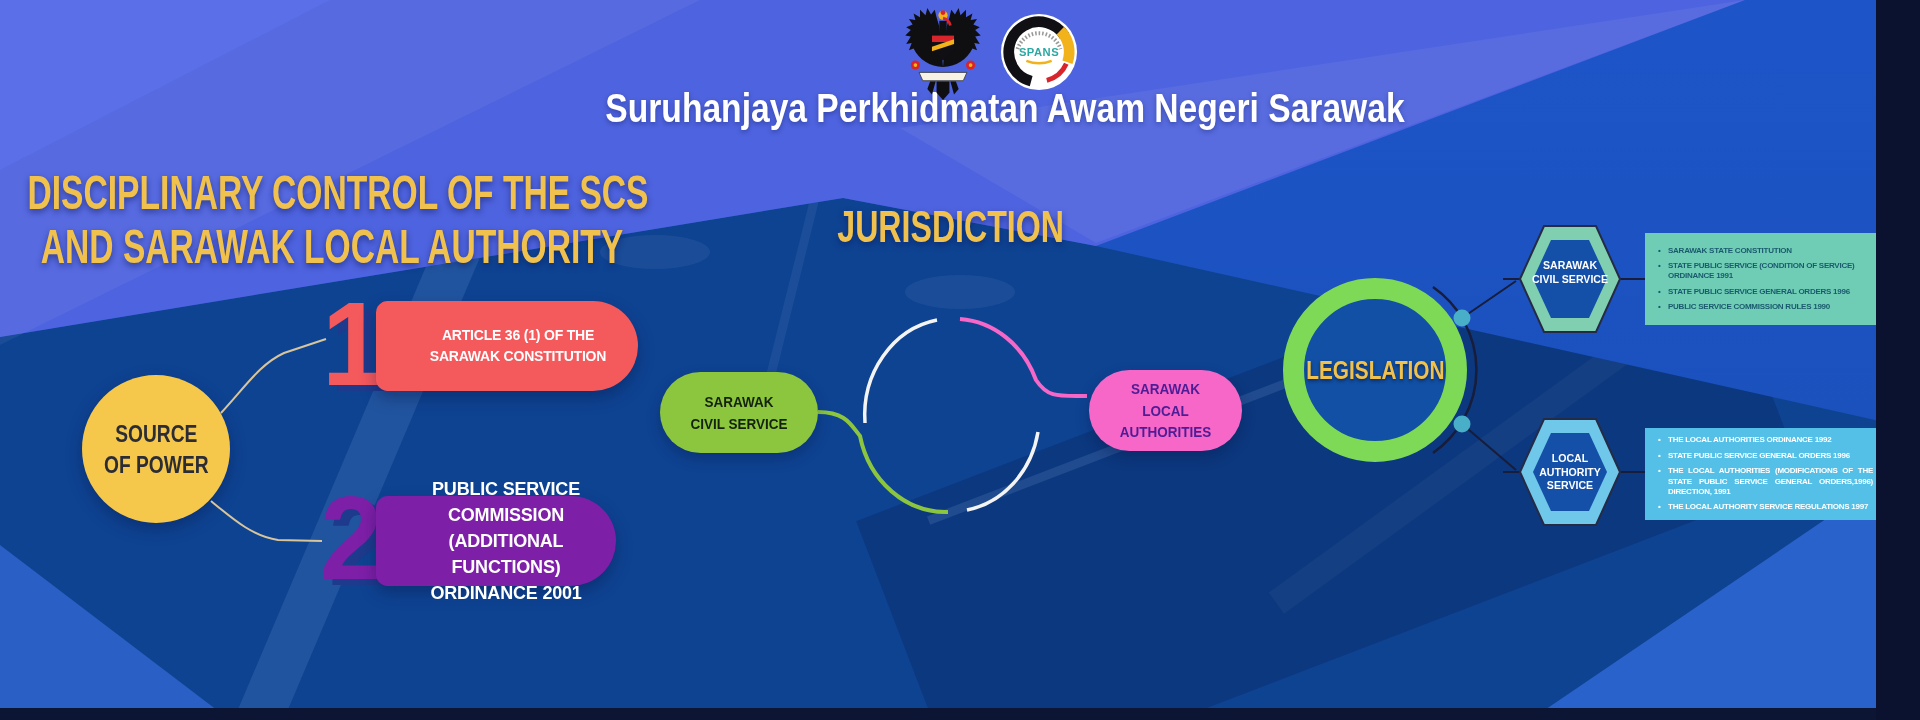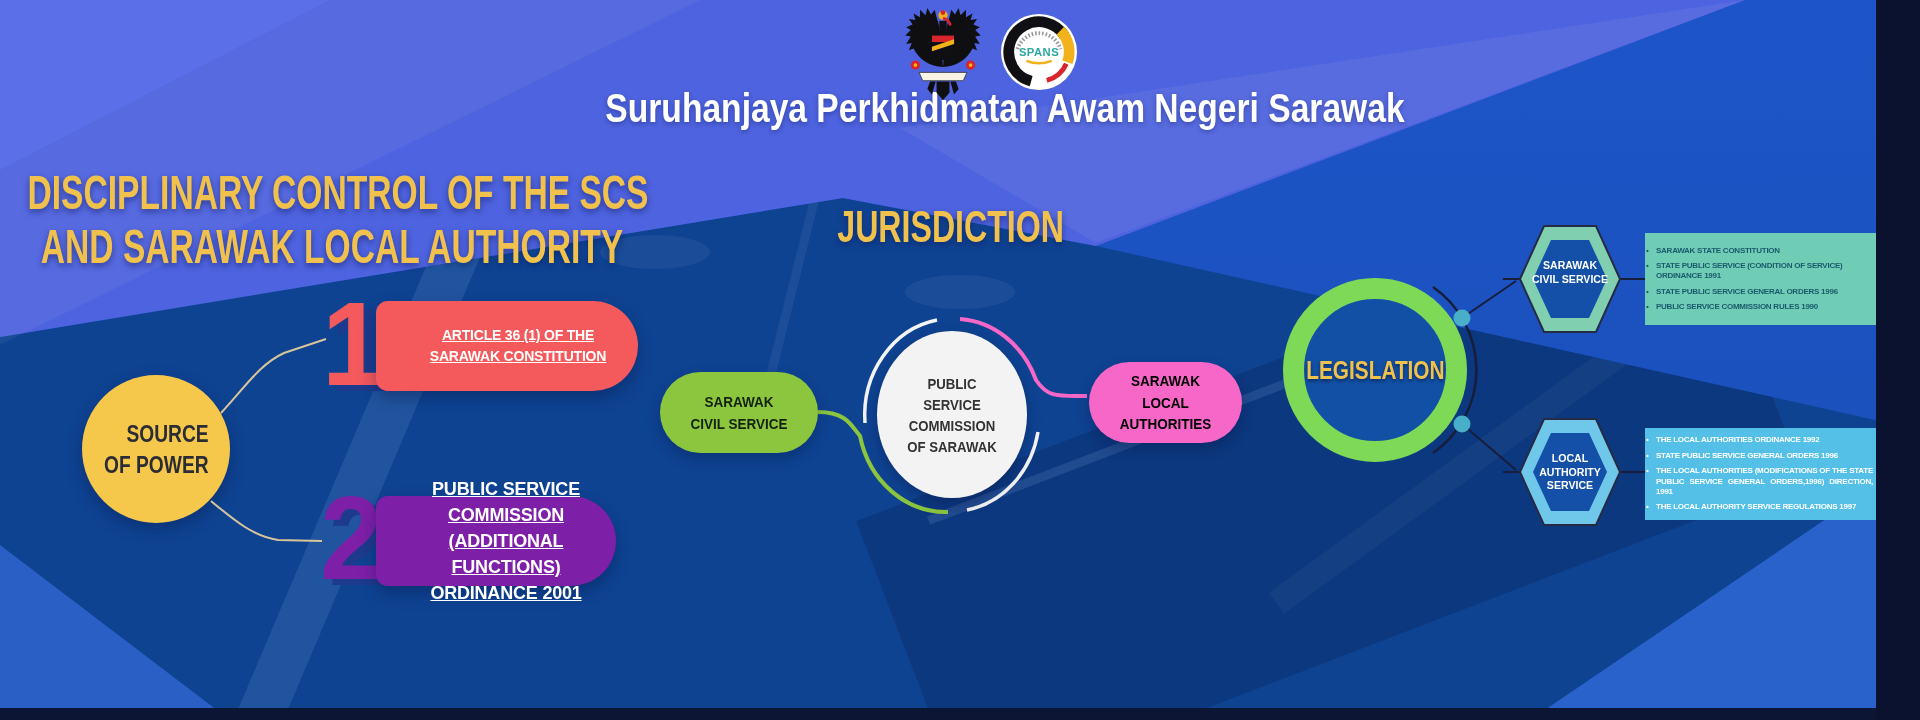--- a/index.html
+++ b/index.html
@@ -82,7 +82,7 @@
     clip-path:polygon(0 0,88% 0,100% 50%,88% 100%,0 100%);}
   .list-box1{left:1645px;top:233px;background:#6fcdb5;color:#1a5a6e;}
   .list-box2{left:1645px;top:428px;background:#54c0e8;color:#ffffff;}
-  .list-box ul{margin:0;padding:10px 42px 10px 1px;list-style:none;display:flex;
+  .list-box ul{margin:0;padding:10px 42px 10px 13px;list-style:none;display:flex;
     flex-direction:column;justify-content:center;height:100%;}
   .list-box li{position:relative;padding-left:10px;font-size:8px;font-weight:700;
     letter-spacing:-.25px;line-height:1.3;margin:2.5px 0;}

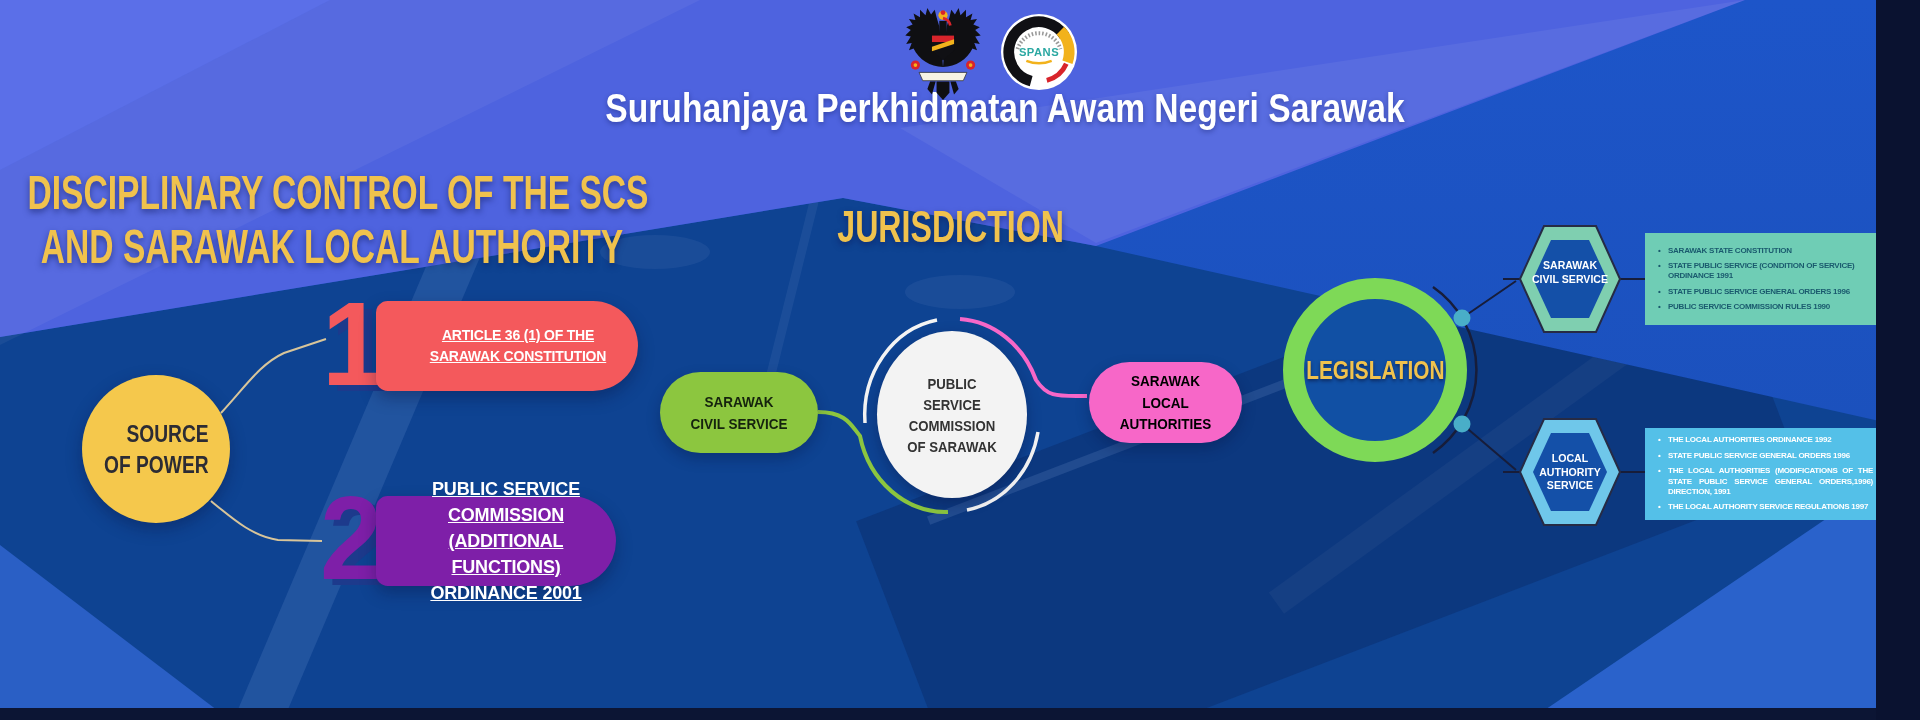--- a/index.html
+++ b/index.html
@@ -47,7 +47,7 @@
   .num1{left:322px;top:298px;color:#f4595c;text-shadow:9px 6px 0 #1d3a8c;}
   .num2{left:320px;top:492px;color:#7e1fa8;text-shadow:9px 6px 0 #1d3a8c;}
   .pill{border-radius:12px 46px 46px 12px;z-index:5;display:flex;align-items:center;
-    color:#fff;font-weight:700;box-shadow:0 7px 16px rgba(8,16,60,.35);text-decoration:underline;}
+    color:#fff;font-weight:700;box-shadow:0 7px 16px rgba(8,16,60,.35);}
   .pill1{left:376px;top:301px;width:262px;height:90px;background:#f4595c;}
   .pill1 .txt{width:220px;margin-left:32px;text-align:center;font-size:14px;line-height:1.5;letter-spacing:-.2px;}
   .pill2{left:376px;top:496px;width:240px;height:90px;background:#7e1fa8;}

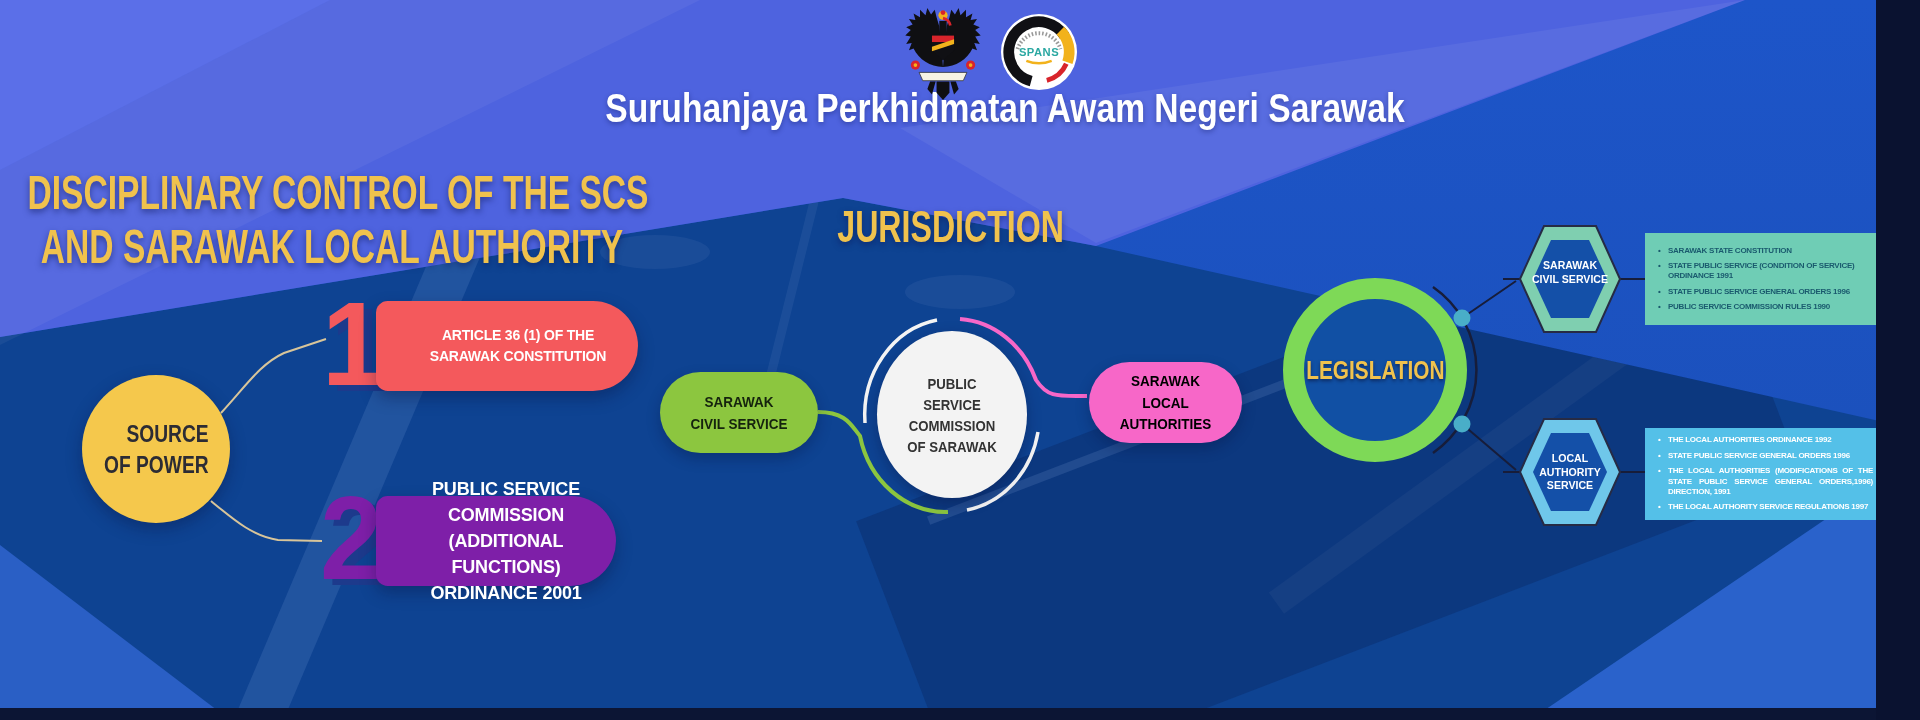--- a/index.html
+++ b/index.html
@@ -204,9 +204,6 @@
   <div class="abs node-pill green-pill">
     <div class="txt">SARAWAK CIVIL SERVICE</div>
   </div>
-  <div class="abs white-circle">
-    <div class="txt">PUBLIC SERVICE COMMISSION OF SARAWAK</div>
-  </div>
   <div class="abs node-pill pink-pill">
     <div class="txt">SARAWAK LOCAL AUTHORITIES</div>
   </div>

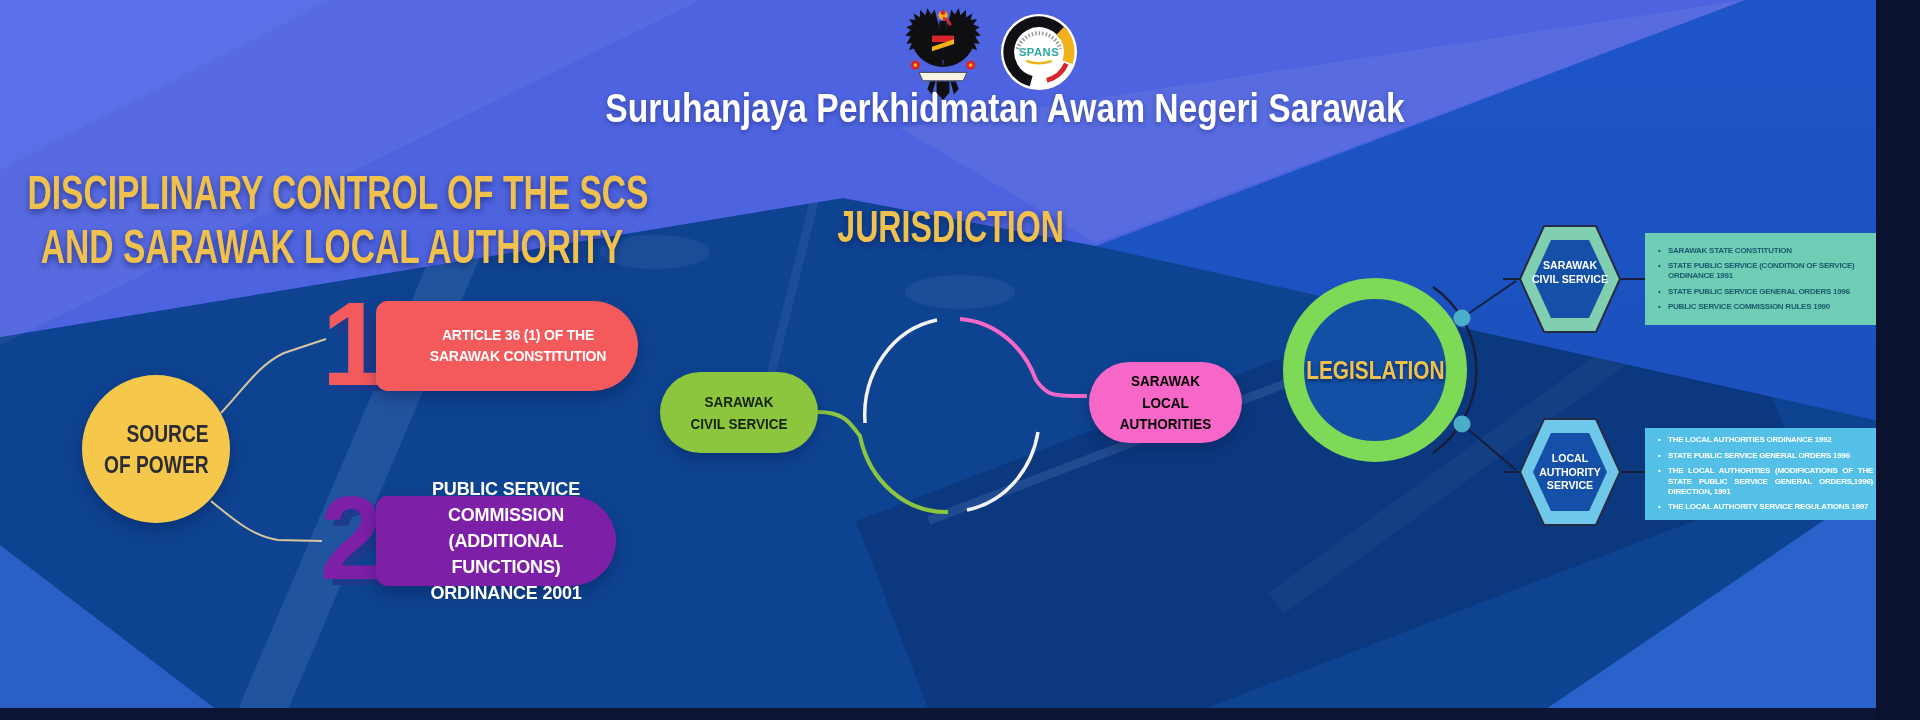--- a/index.html
+++ b/index.html
@@ -61,7 +61,7 @@
     text-align:center;font-weight:700;z-index:5;box-shadow:0 6px 14px rgba(8,16,60,.3);}
   .green-pill{left:660px;top:372px;width:158px;height:81px;background:#8cc63f;color:#15230e;}
   .green-pill .txt{width:112px;font-size:15px;line-height:1.45;transform:scaleX(.9);}
-  .pink-pill{left:1089px;top:362px;width:153px;height:81px;background:#f767c8;color:#000000;}
+  .pink-pill{left:1089px;top:370px;width:153px;height:81px;background:#f767c8;color:#4c1d95;}
   .pink-pill .txt{width:115px;font-size:15px;line-height:1.45;transform:scaleX(.9);}
   .white-circle{left:877px;top:331px;width:150px;height:167px;border-radius:50%;background:#f3f3f3;
     color:#333;display:flex;align-items:center;justify-content:center;text-align:center;

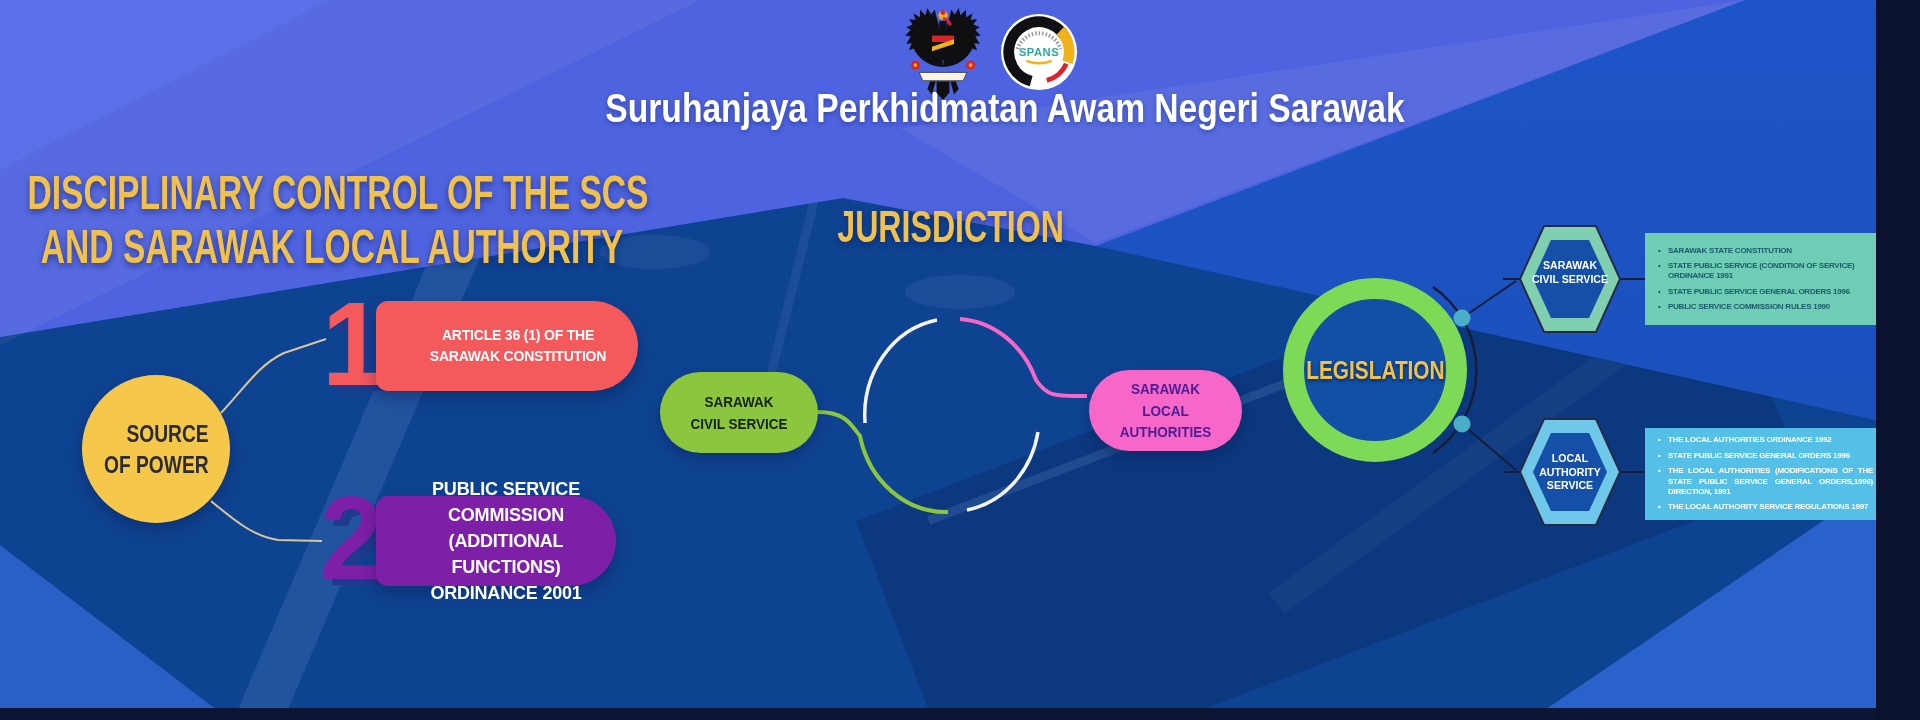--- a/index.html
+++ b/index.html
@@ -38,7 +38,7 @@
     font-size:48px;font-weight:700;line-height:1.12;transform:scaleX(.70);
     transform-origin:center top;text-shadow:0 3px 7px rgba(15,25,90,.55);white-space:nowrap;}
   .source-circle{left:82px;top:375px;width:148px;height:148px;border-radius:50%;
-    background:#f5c84c;display:flex;align-items:center;justify-content:center;text-align:right;
+    background:#f5c84c;display:flex;align-items:center;justify-content:center;text-align:center;
     color:#2c2c34;font-size:24px;font-weight:700;line-height:1.3;
     box-shadow:0 6px 16px rgba(8,16,60,.35);}
   .source-circle .inner{transform:scaleX(.8);}

